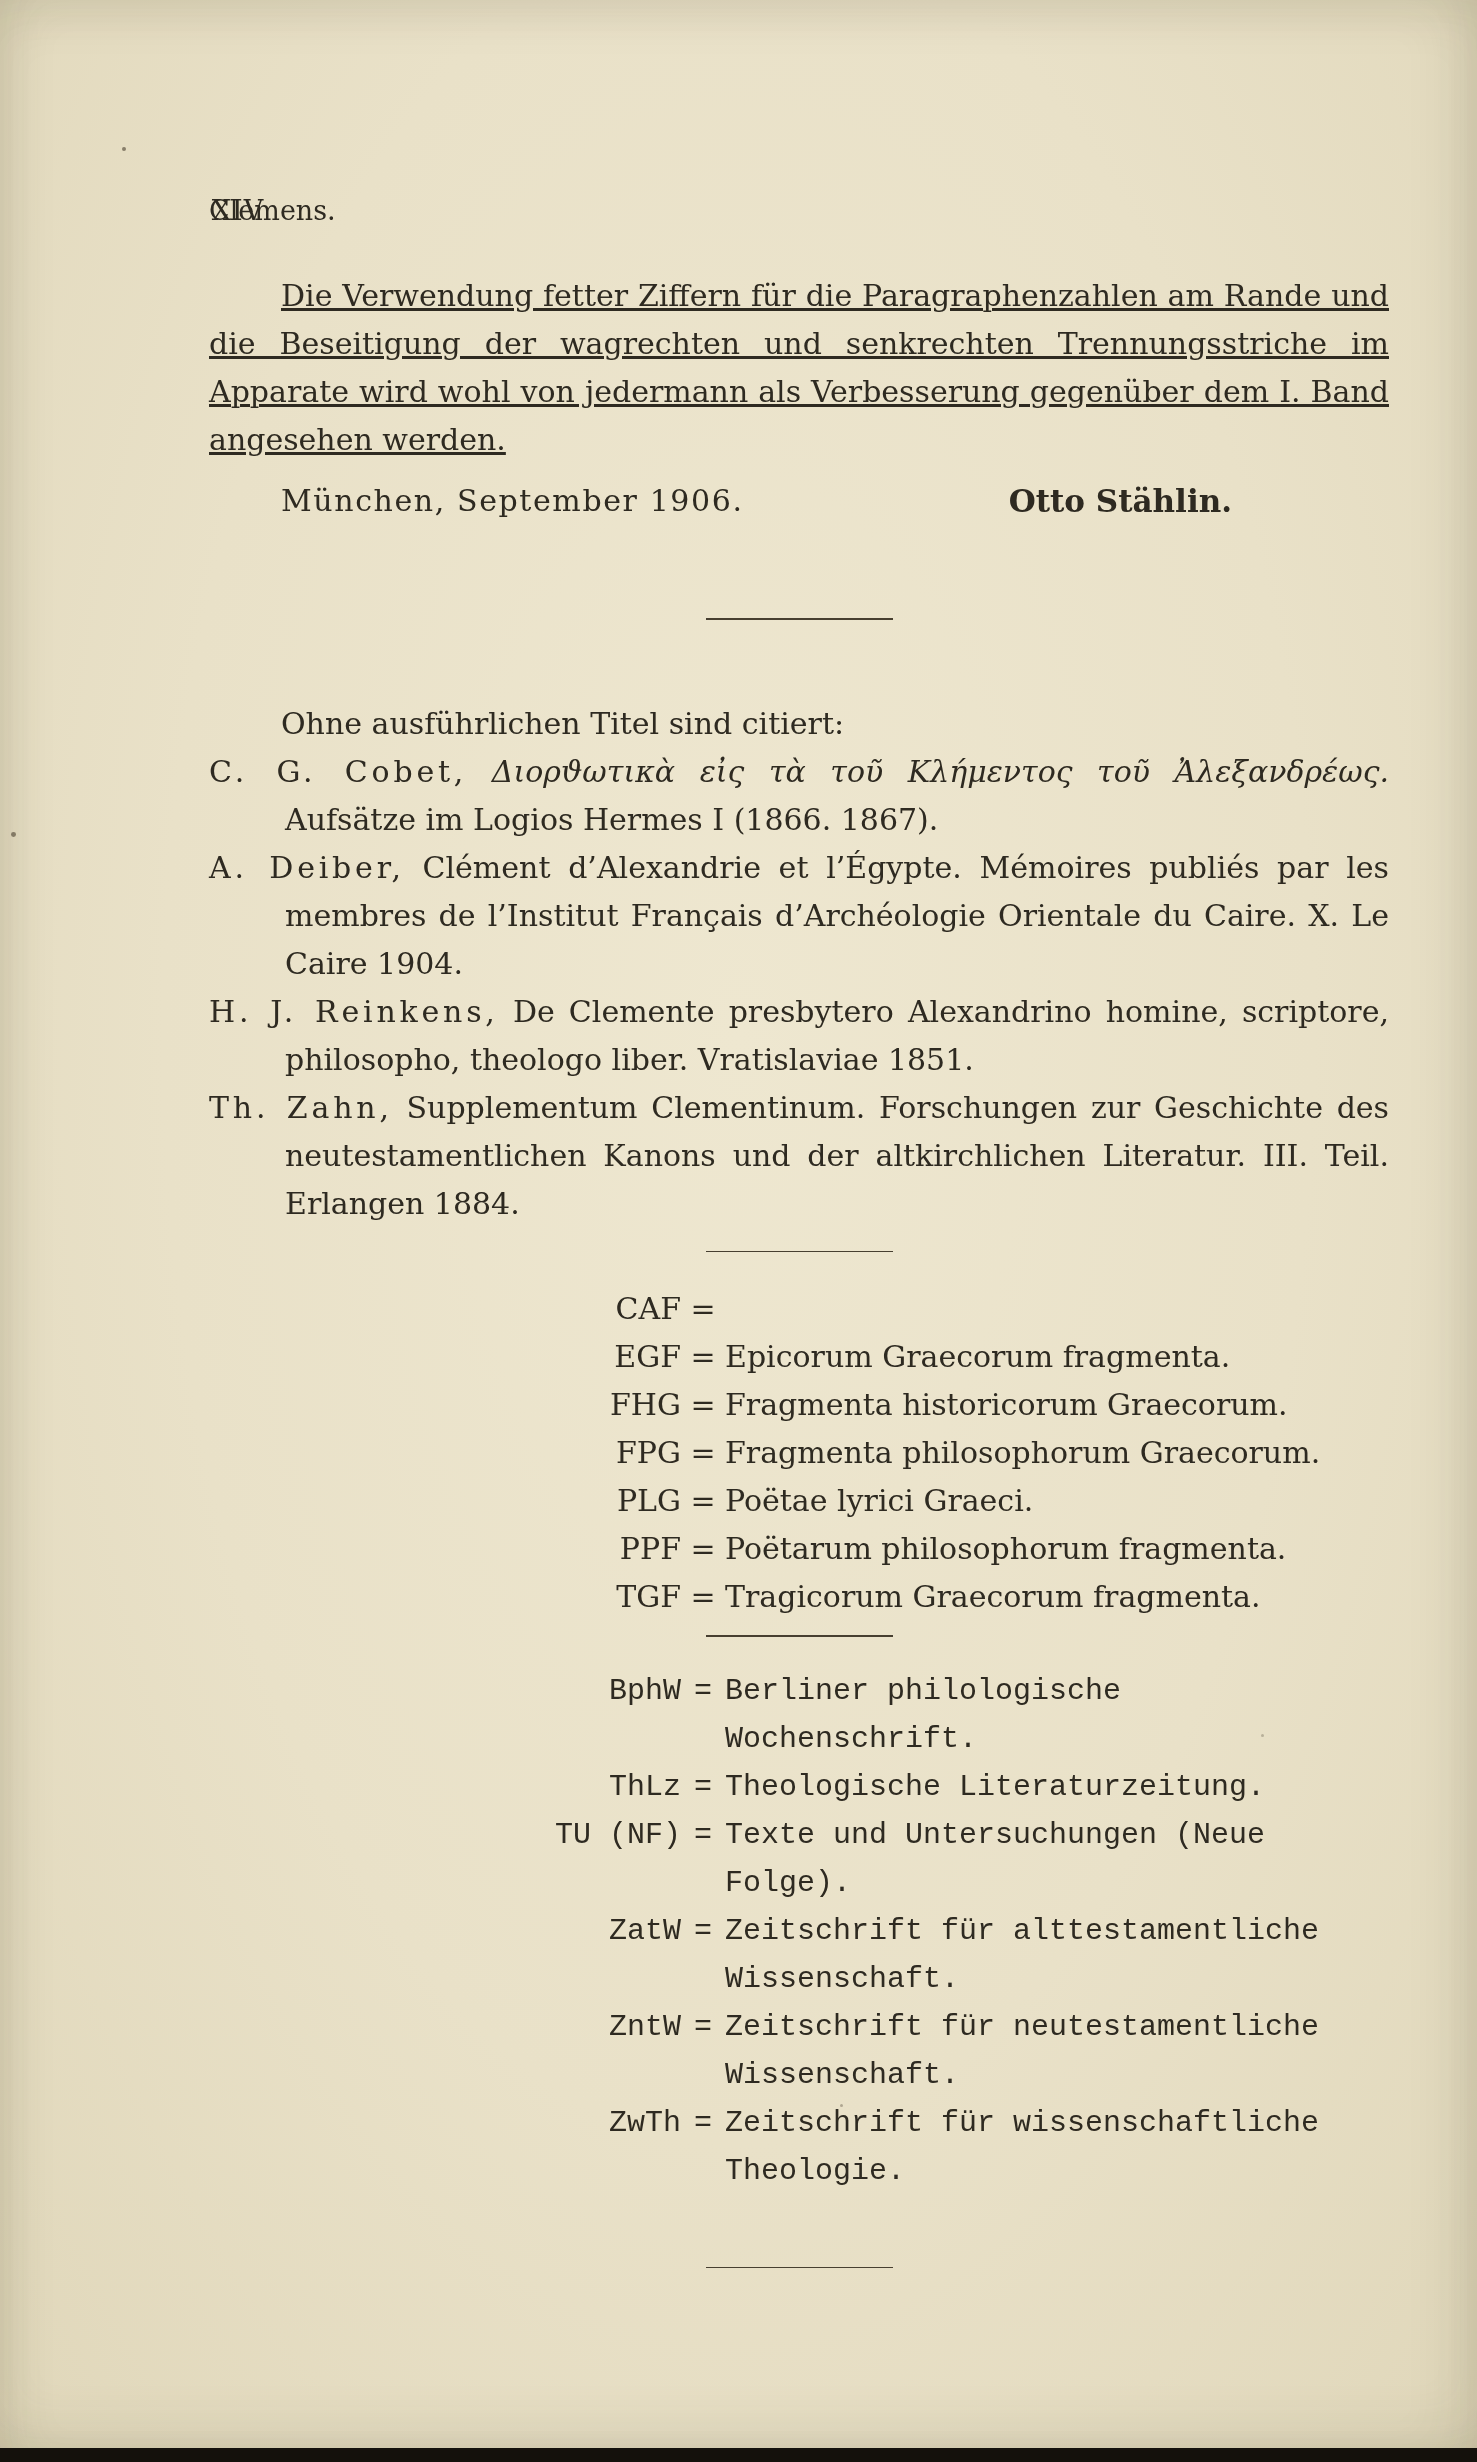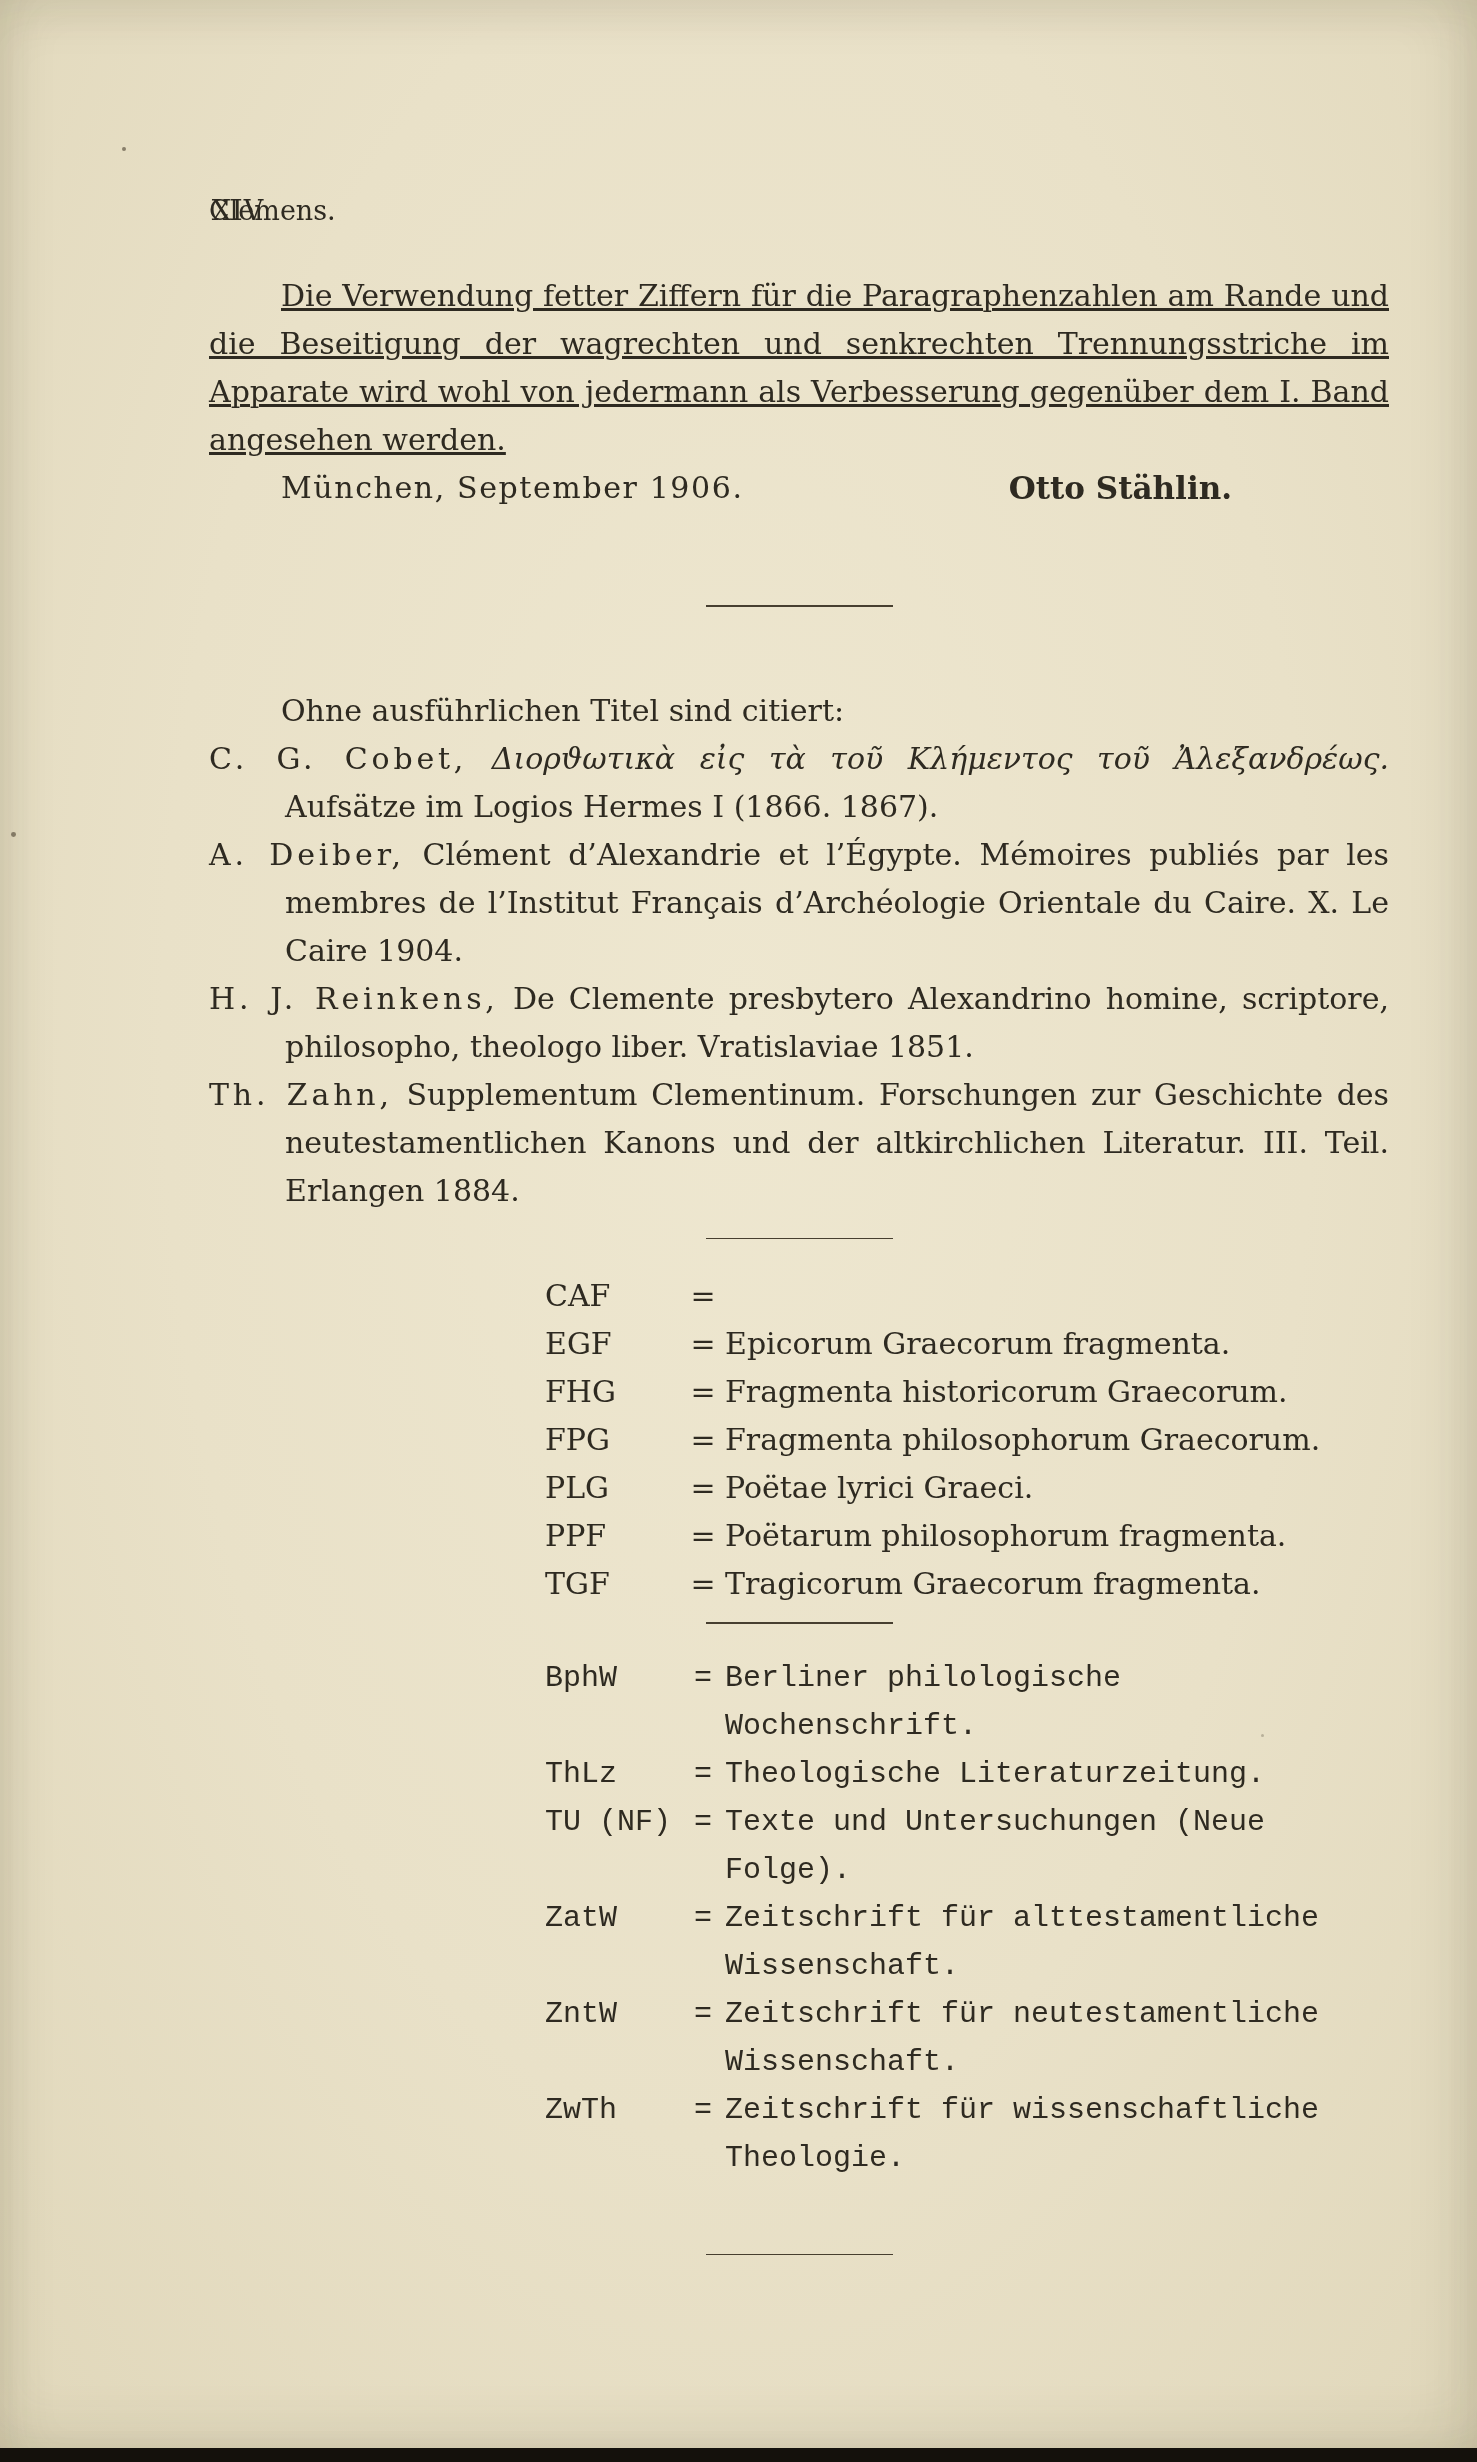--- a/index.html
+++ b/index.html
@@ -43,7 +43,7 @@
     text-decoration: underline;
   }
   .dateline-row {
-    margin-top: 0;
+    margin-top: 13px;
     font-size: 30px;
     line-height: 48px;
     display: flex;

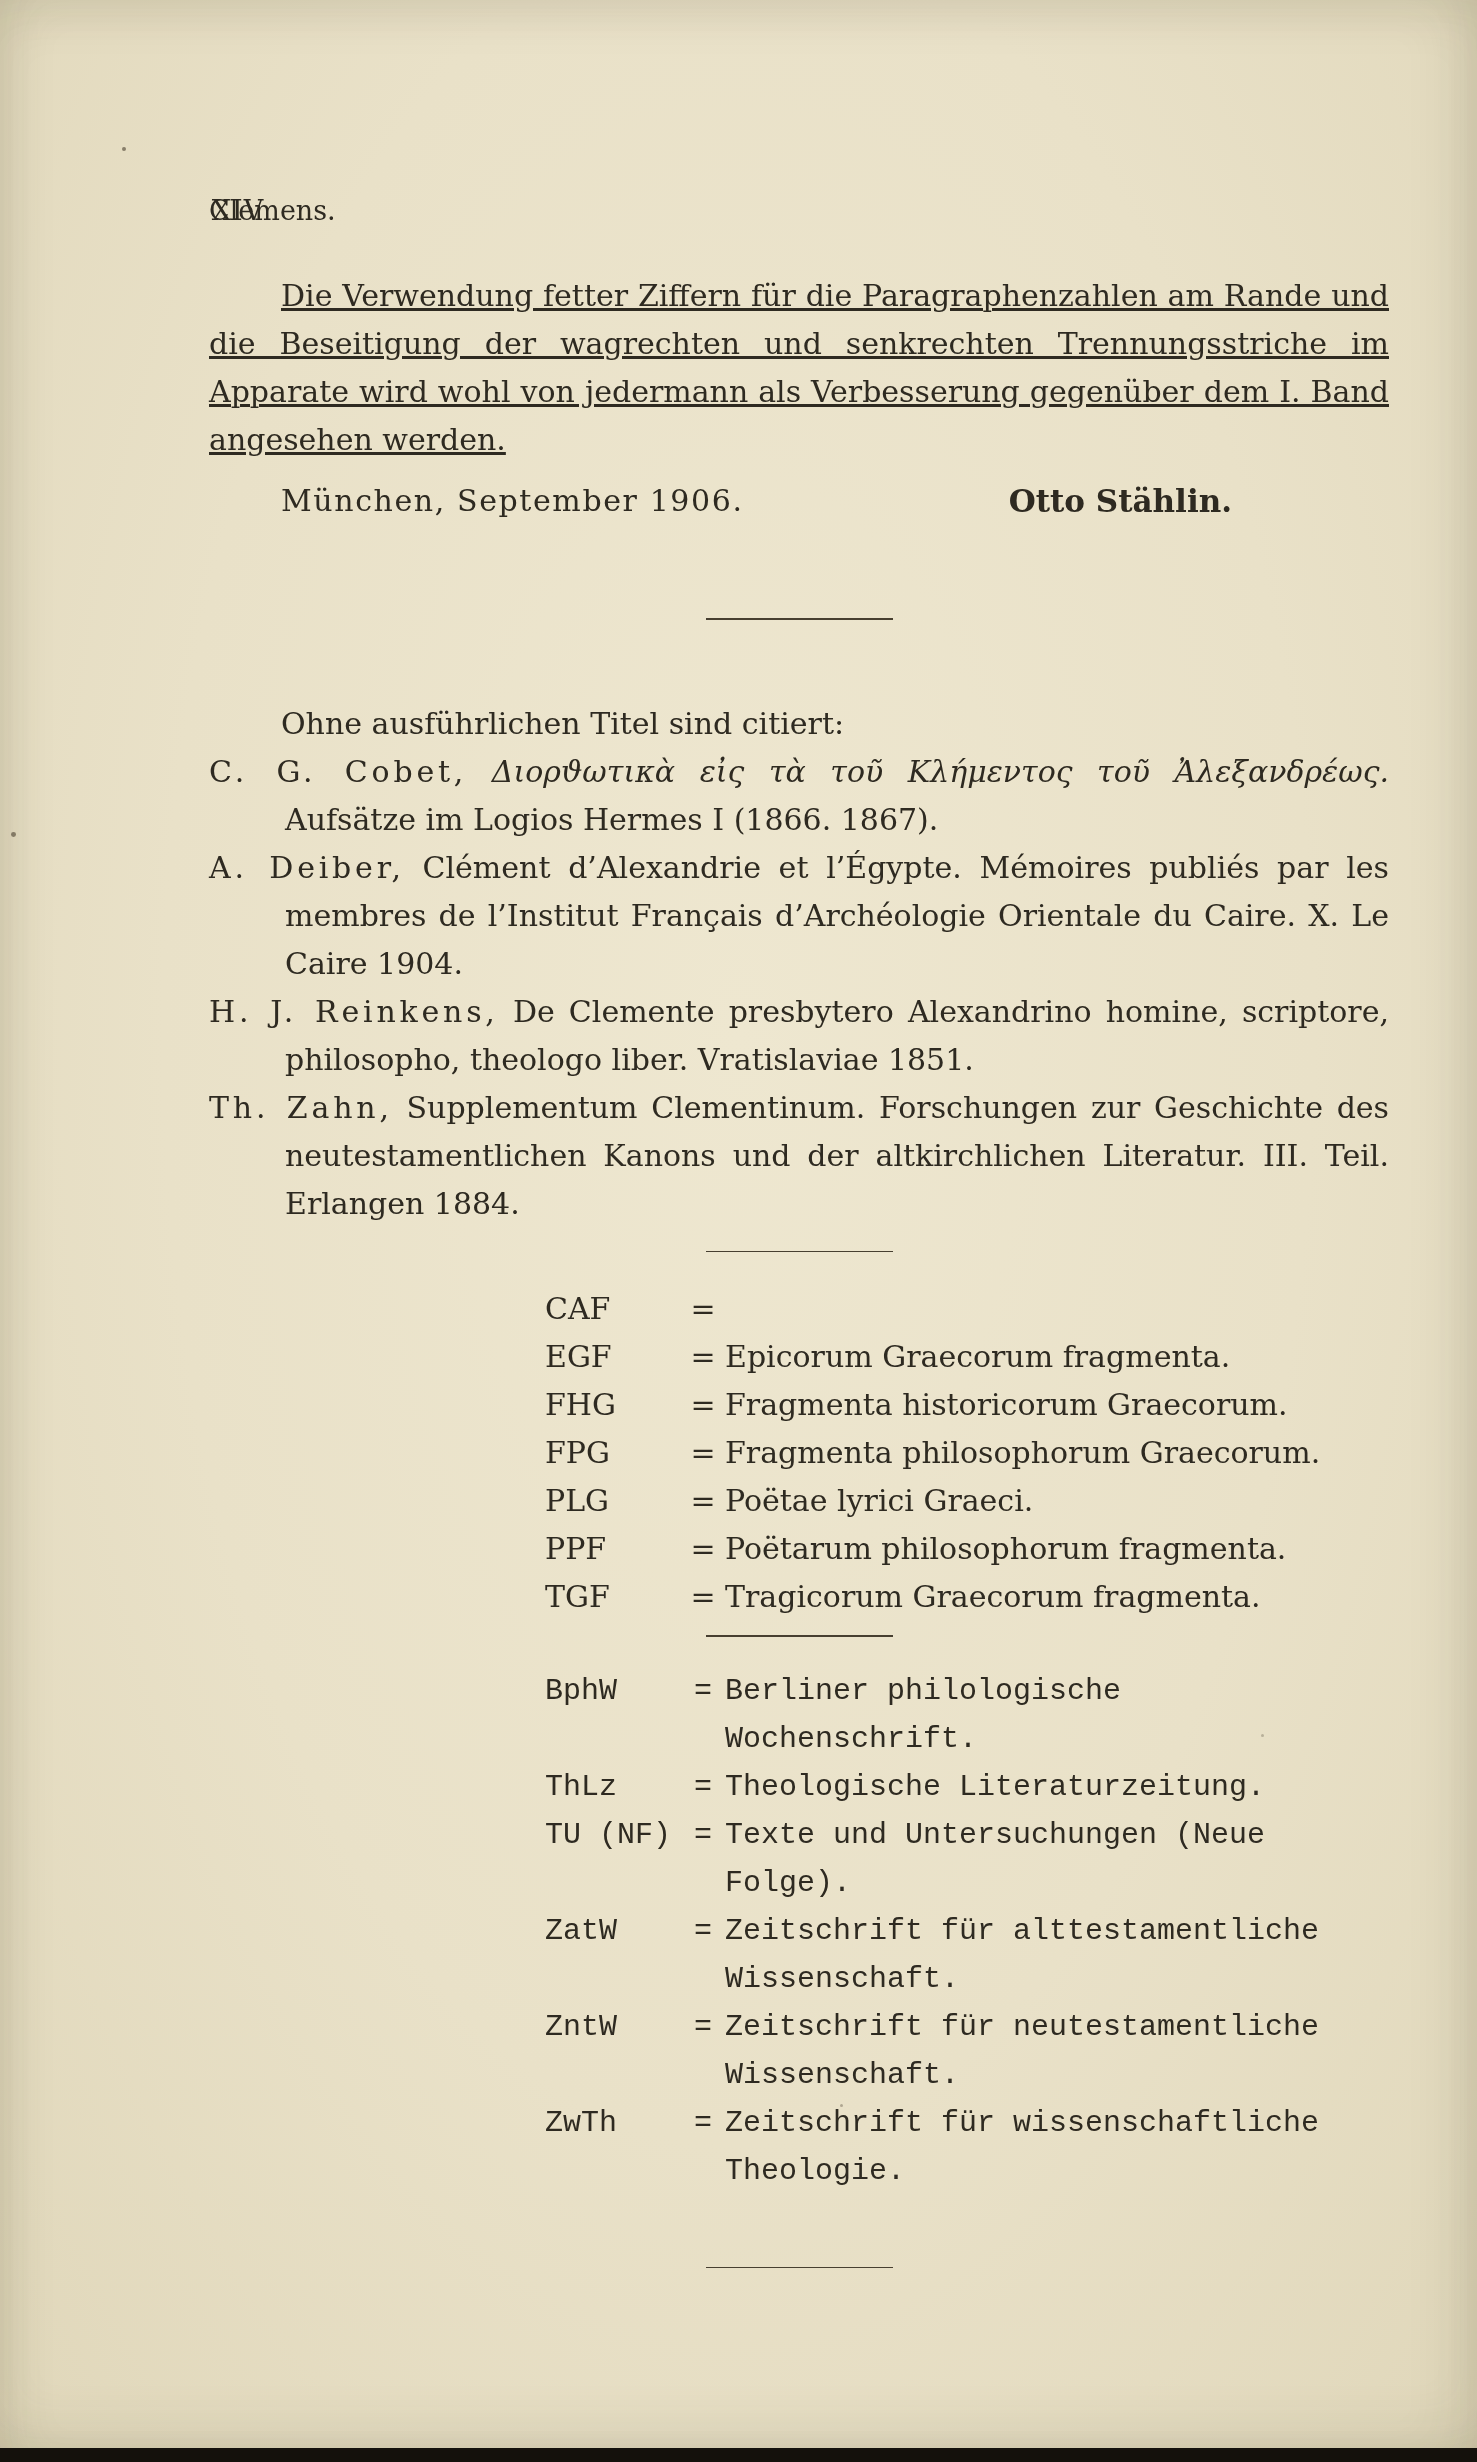--- a/index.html
+++ b/index.html
@@ -89,7 +89,7 @@
     grid-template-columns: 136px 44px 1fr;
     margin-left: 336px;
   }
-  .abbr-code { text-align: left; }
+  .abbr-code { text-align: right; }
   .equals { text-align: center; }
   .bottom-strip {
     position: absolute;

